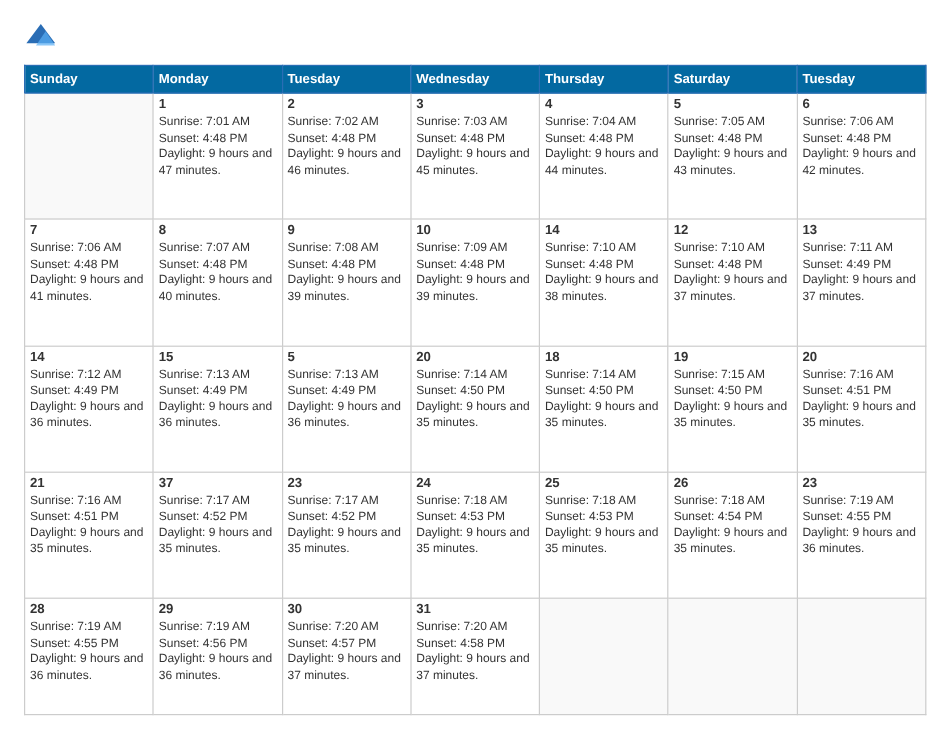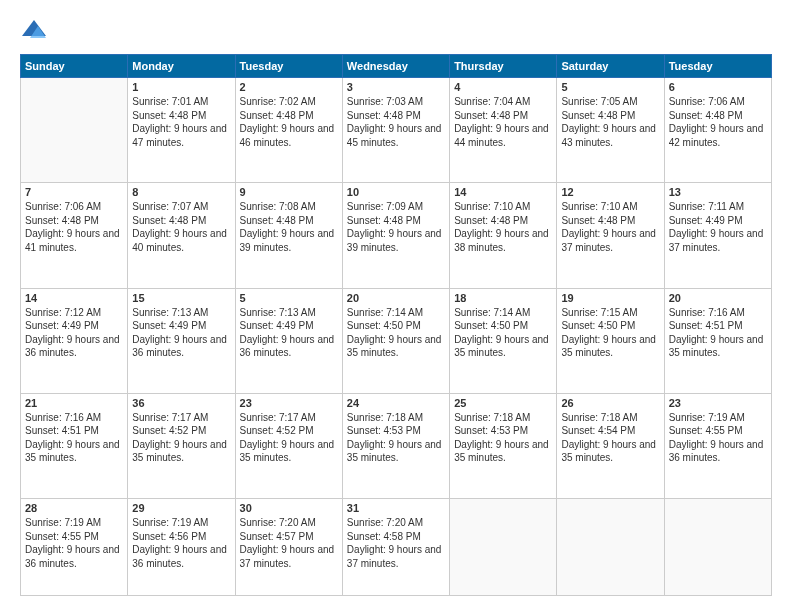--- a/index.html
+++ b/index.html
@@ -229,7 +229,7 @@
             <div class="cell-text">Sunrise: 7:16 AM<br>Sunset: 4:51 PM<br>Daylight: 9 hours and 35 minutes.</div>
           </td>
           <td>
-            <span class="day-num">36</span>
+            <span class="day-num">37</span>
             <div class="cell-text">Sunrise: 7:17 AM<br>Sunset: 4:52 PM<br>Daylight: 9 hours and 35 minutes.</div>
           </td>
           <td>

